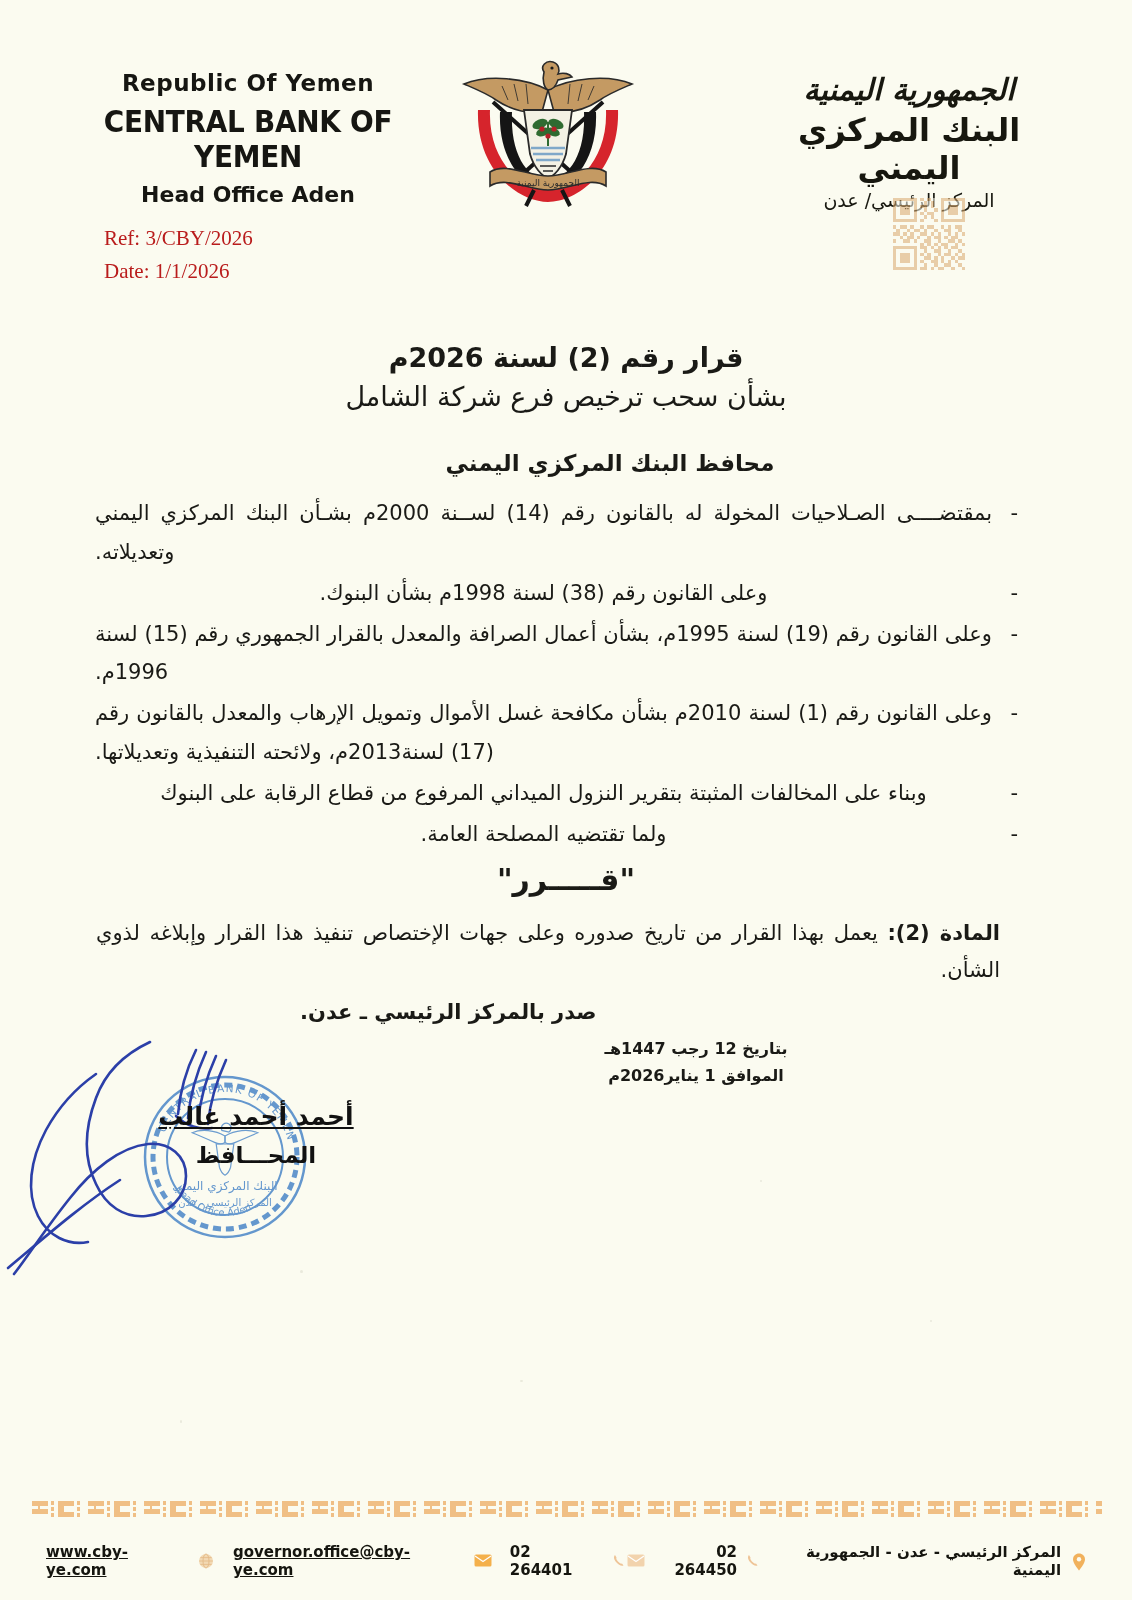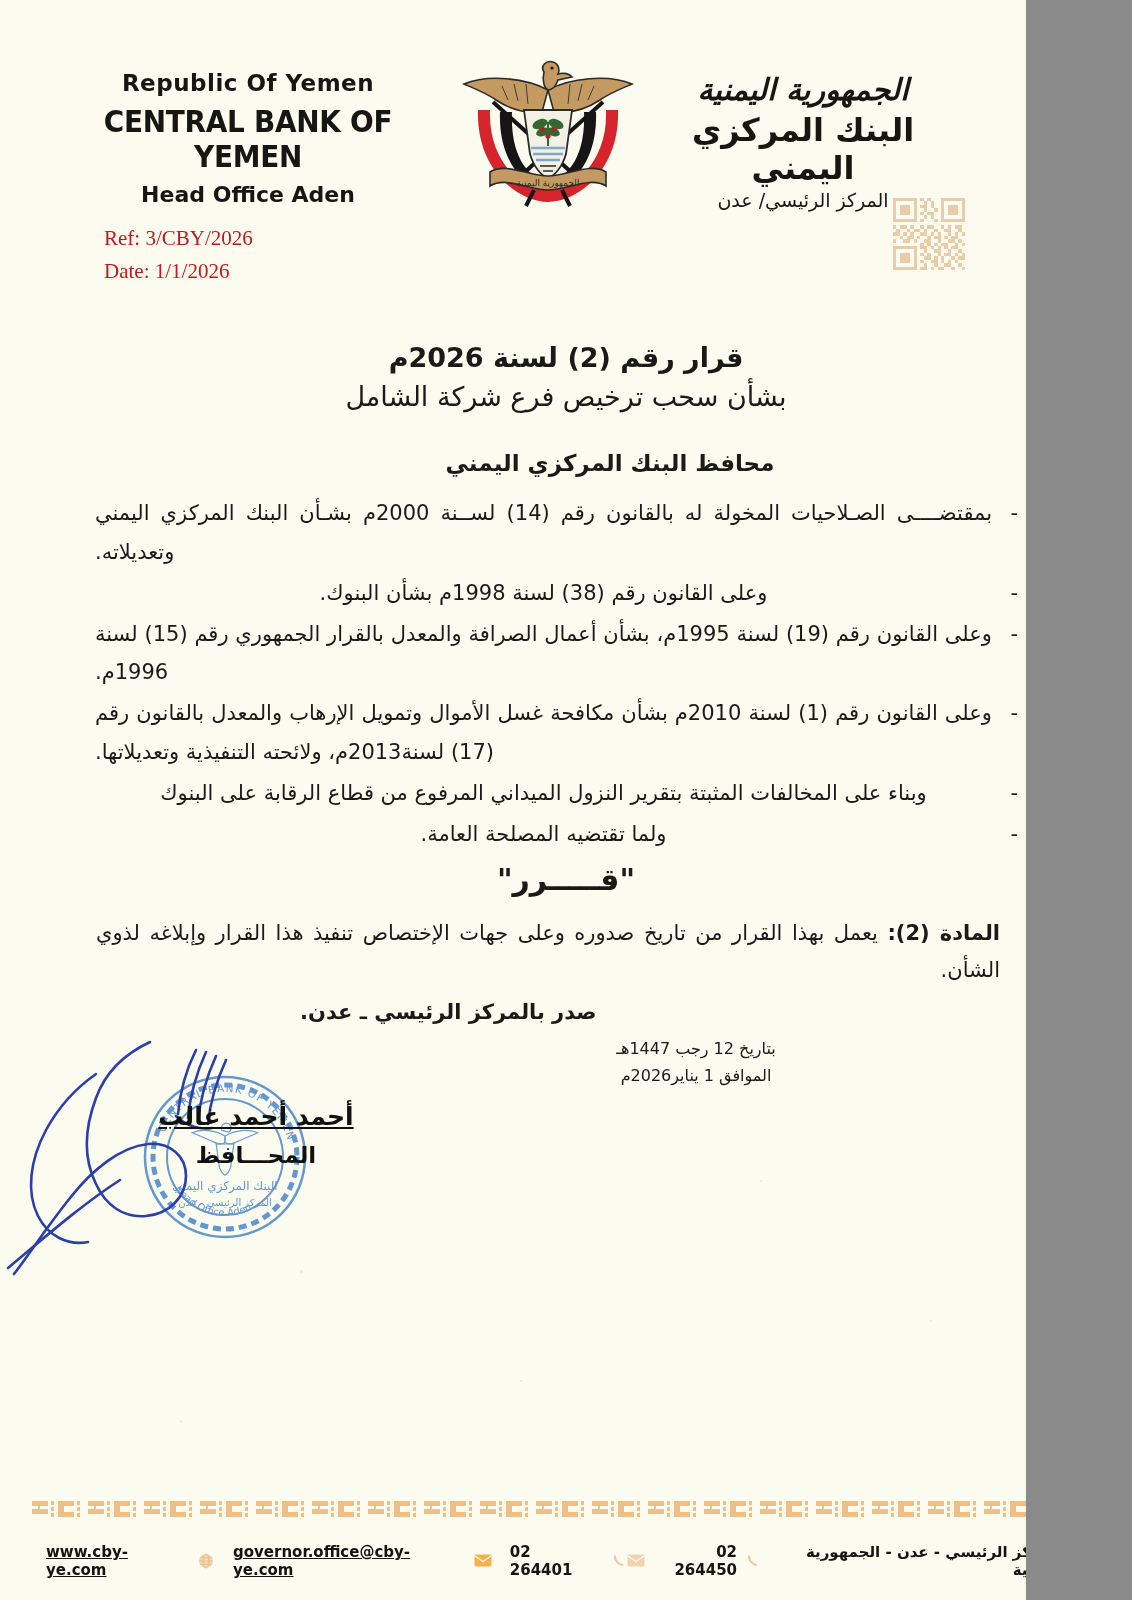--- a/index.html
+++ b/index.html
@@ -10,7 +10,7 @@
 
   .page {
     position: relative;
-    width: 1026px;
+    width: 1132px;
     height: 1600px;
     background: #fbfbf0;
     font-family: "Liberation Sans", "DejaVu Sans", sans-serif;

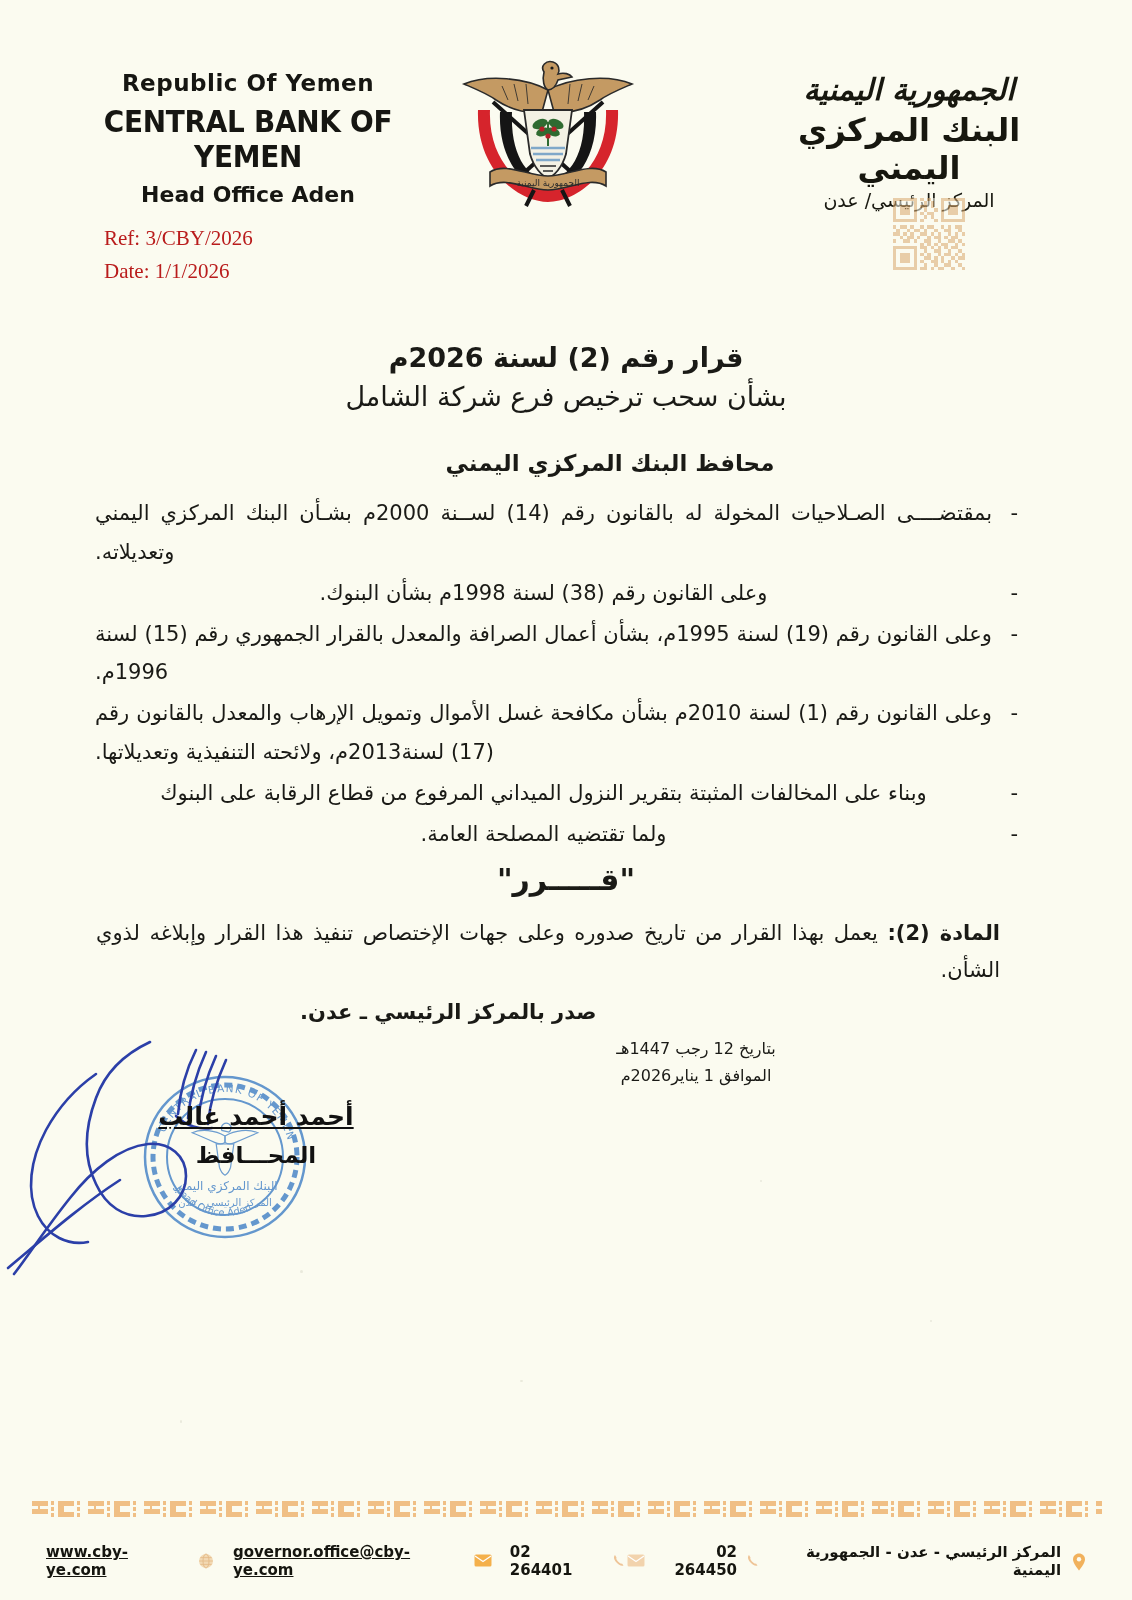--- a/index.html
+++ b/index.html
@@ -210,7 +210,7 @@
     text-align: center;
     padding-left: 260px;
     font-size: 16px;
-    font-weight: 400;
+    font-weight: 700;
     line-height: 1.65;
   }
 

